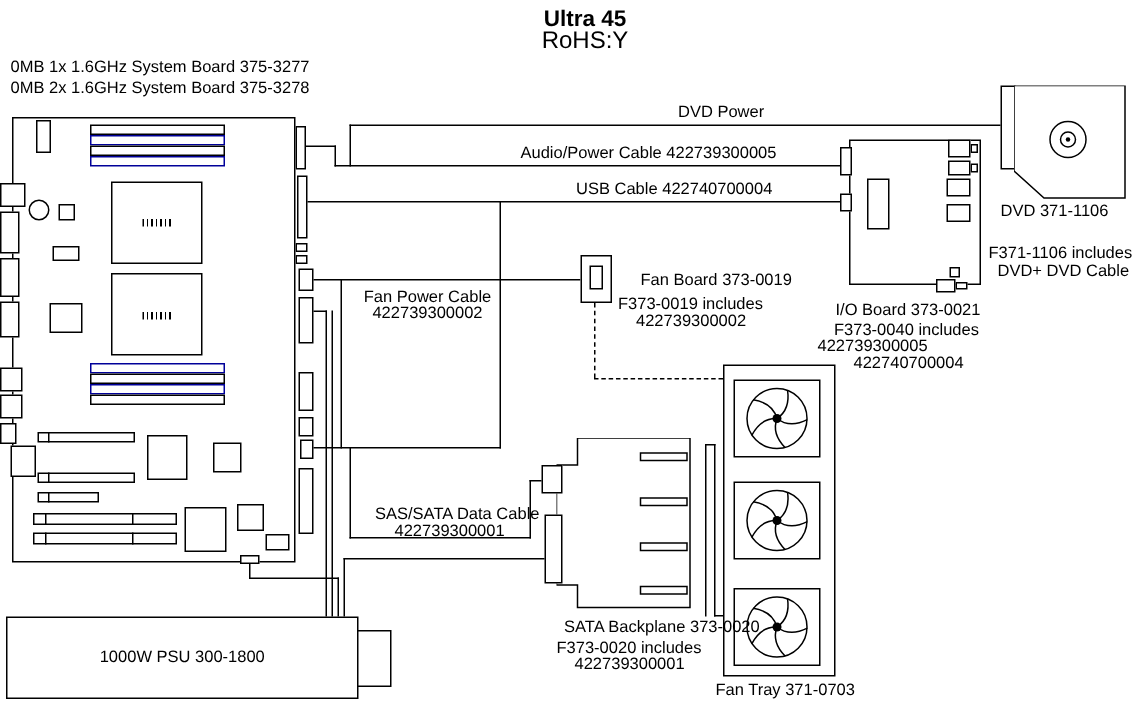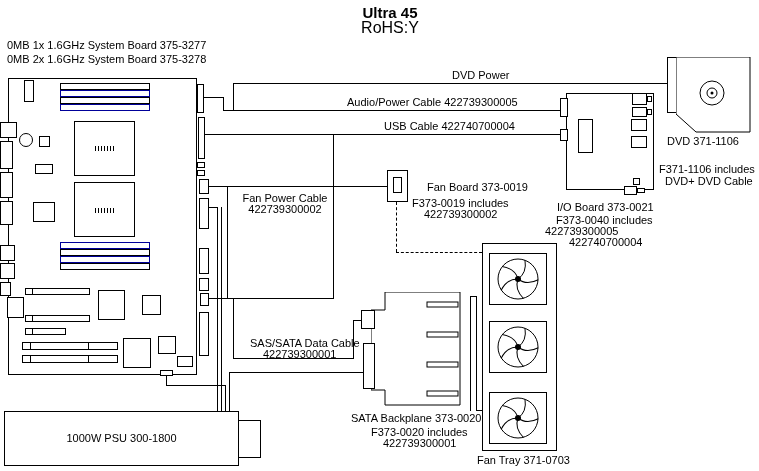--- a/index.html
+++ b/index.html
@@ -222,7 +222,7 @@
   <div class="lbl" style="left:250px;top:337px;">SAS/SATA Data Cable</div>
   <div class="lbl" style="left:263px;top:348px;">422739300001</div>
 
-  <div class="lbl" style="left:351px;top:412px;">SATA Backplane 373-0020</div>
+  <div class="lbl" style="left:376px;top:412px;">SATA Backplane 373-0020</div>
   <div class="lbl" style="left:371px;top:426px;">F373-0020 includes</div>
   <div class="lbl" style="left:383px;top:437px;">422739300001</div>
 

